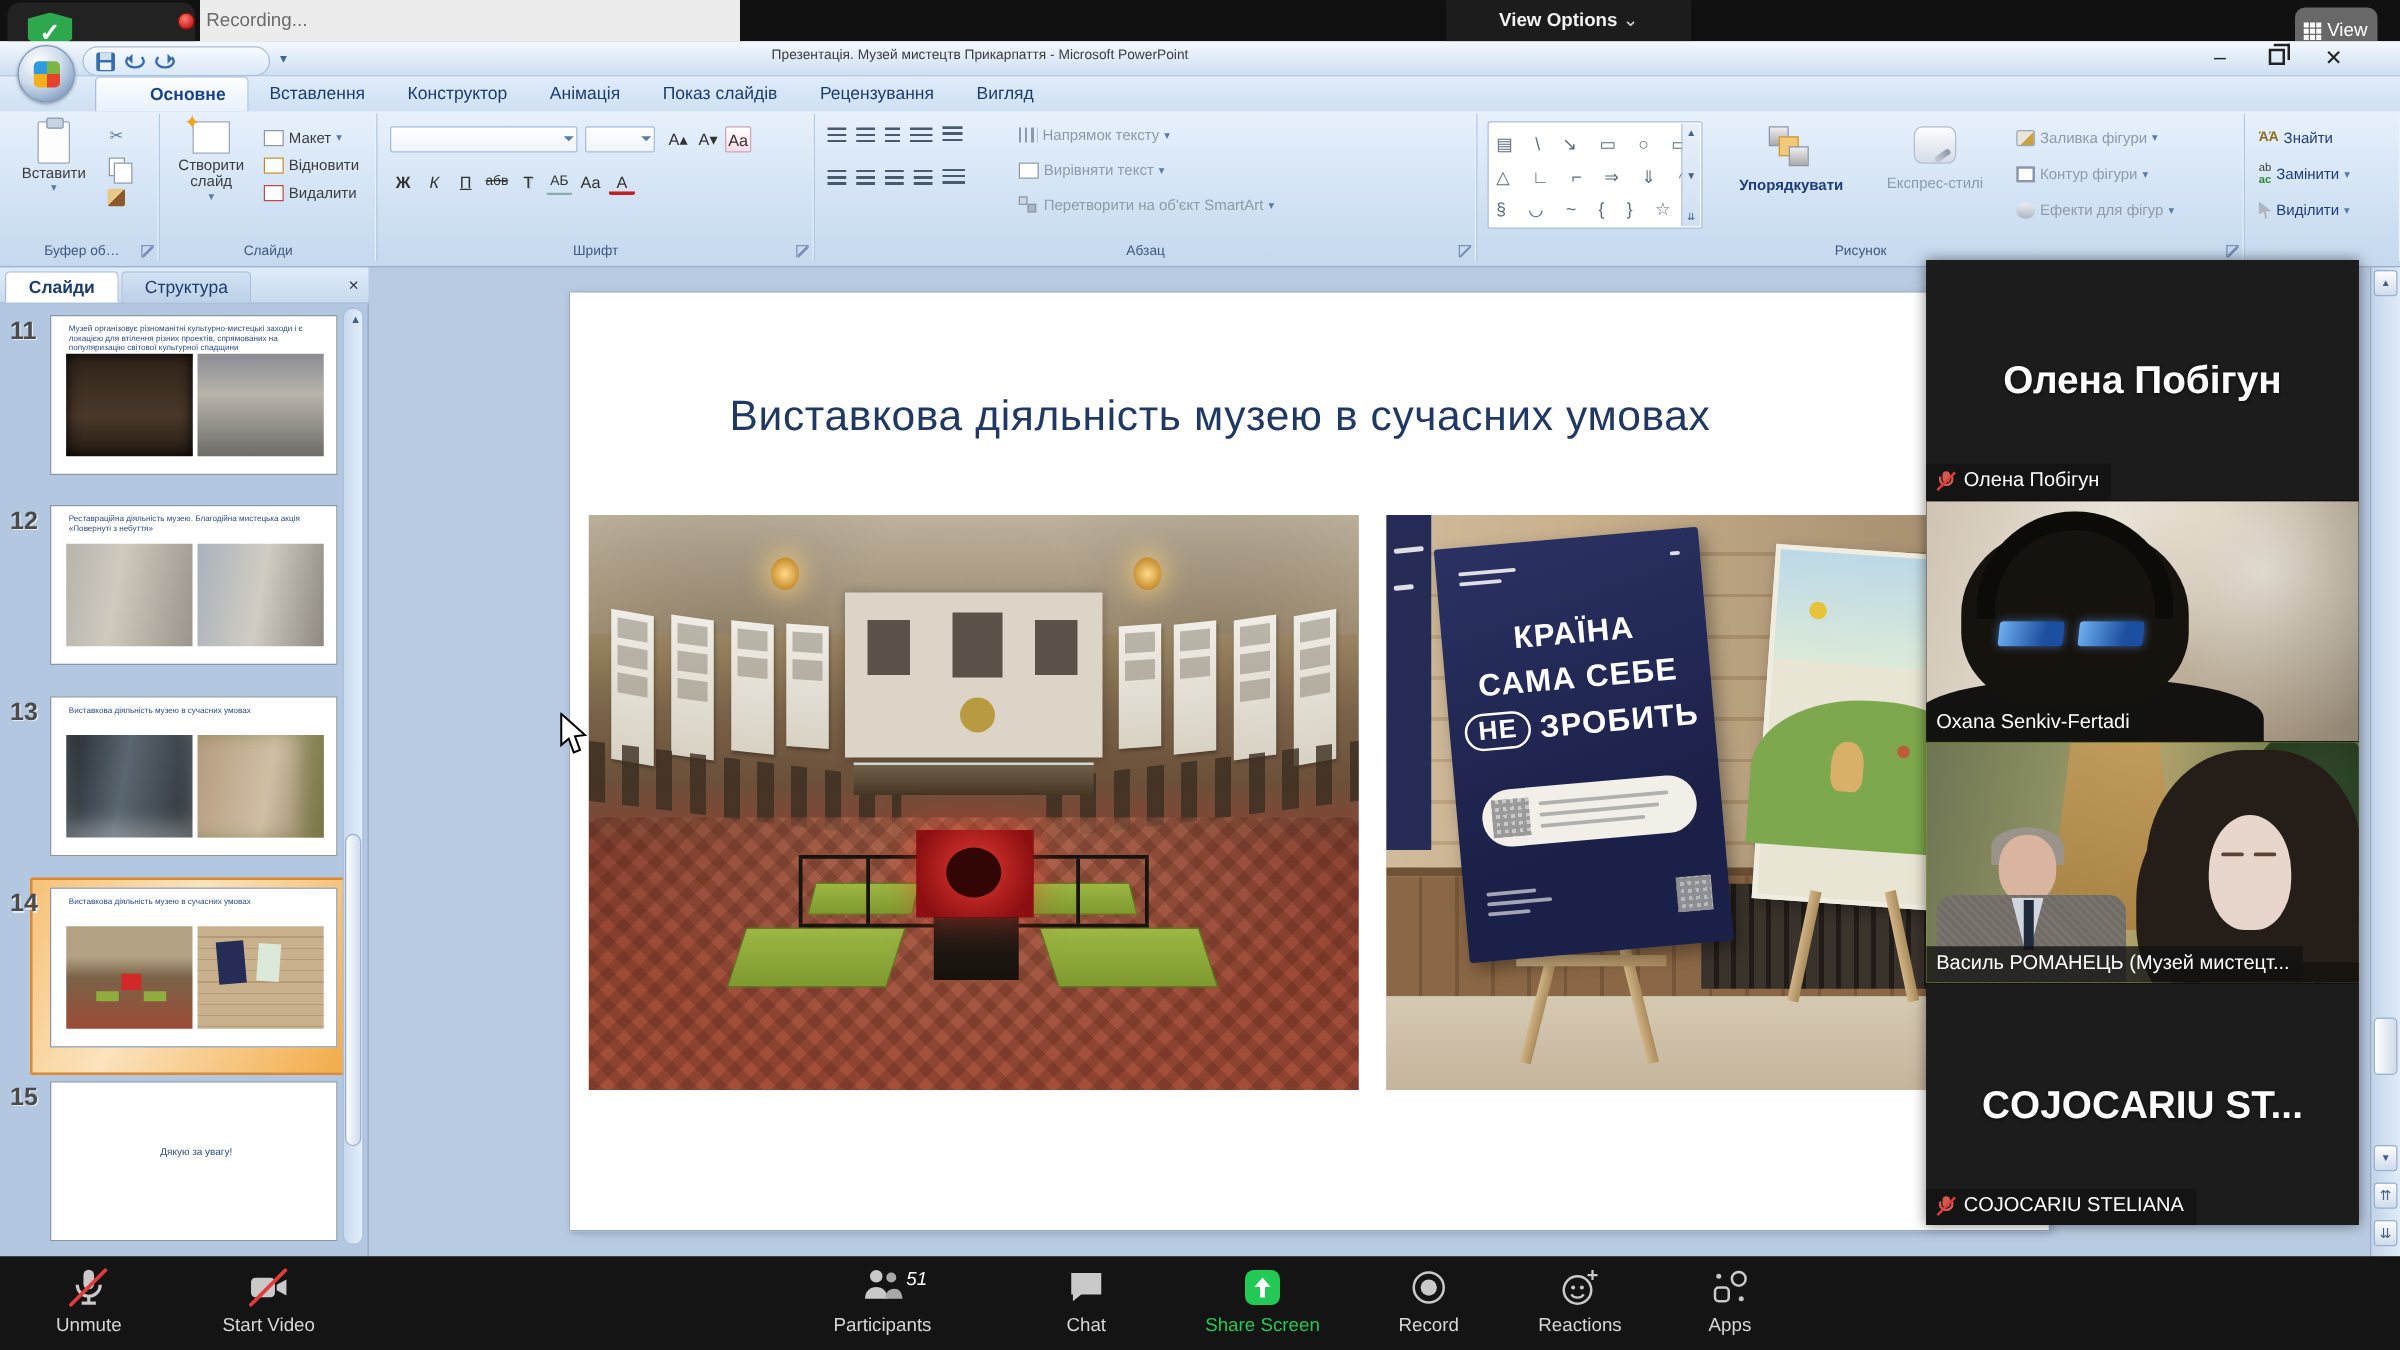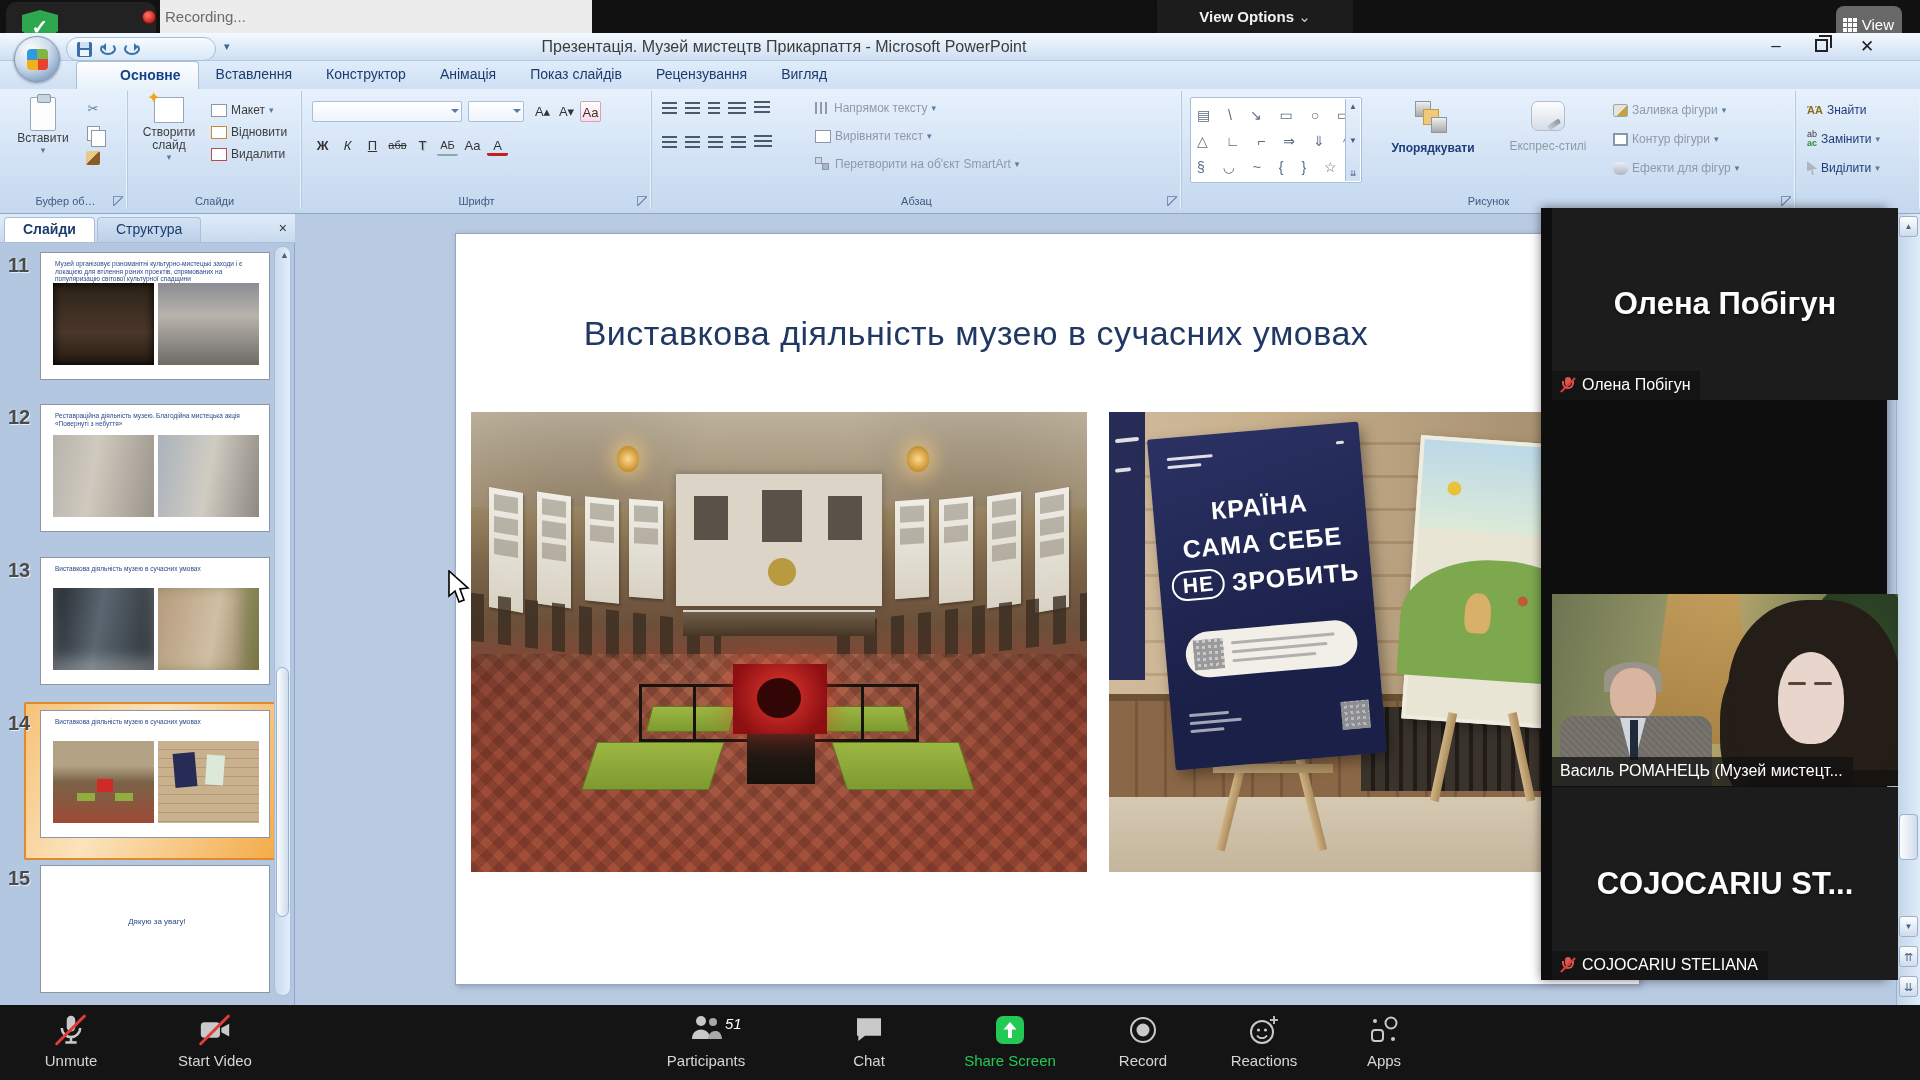--- a/index.html
+++ b/index.html
@@ -38,7 +38,7 @@
   
   .ppt-title-bar { position:absolute; left:0; top:33px; width:1920px; height:28px;
                    background:linear-gradient(#f4f9ff,#dce9f7 60%,#cfdff2); border-bottom:1px solid #b6cae3; }
-  .ppt-title { position:absolute; left:0; top:38px; width:1568px; text-align:center; font-size:16px; color:#3c3c3c; }
+  .ppt-title { position:absolute; left:0; top:38px; width:1568px; text-align:center; font-size:11px; color:#3c3c3c; }
   .office-orb { position:absolute; left:14px; top:36px; width:46px; height:46px; border-radius:50%;
                 background:radial-gradient(circle at 35% 28%, #fdfdfd, #cddbeb 45%, #8fa9c9 75%, #5f7fa8); 
                 border:1px solid #7e97b8; box-shadow:0 1px 3px rgba(0,0,0,.4); cursor:pointer; z-index:5; }

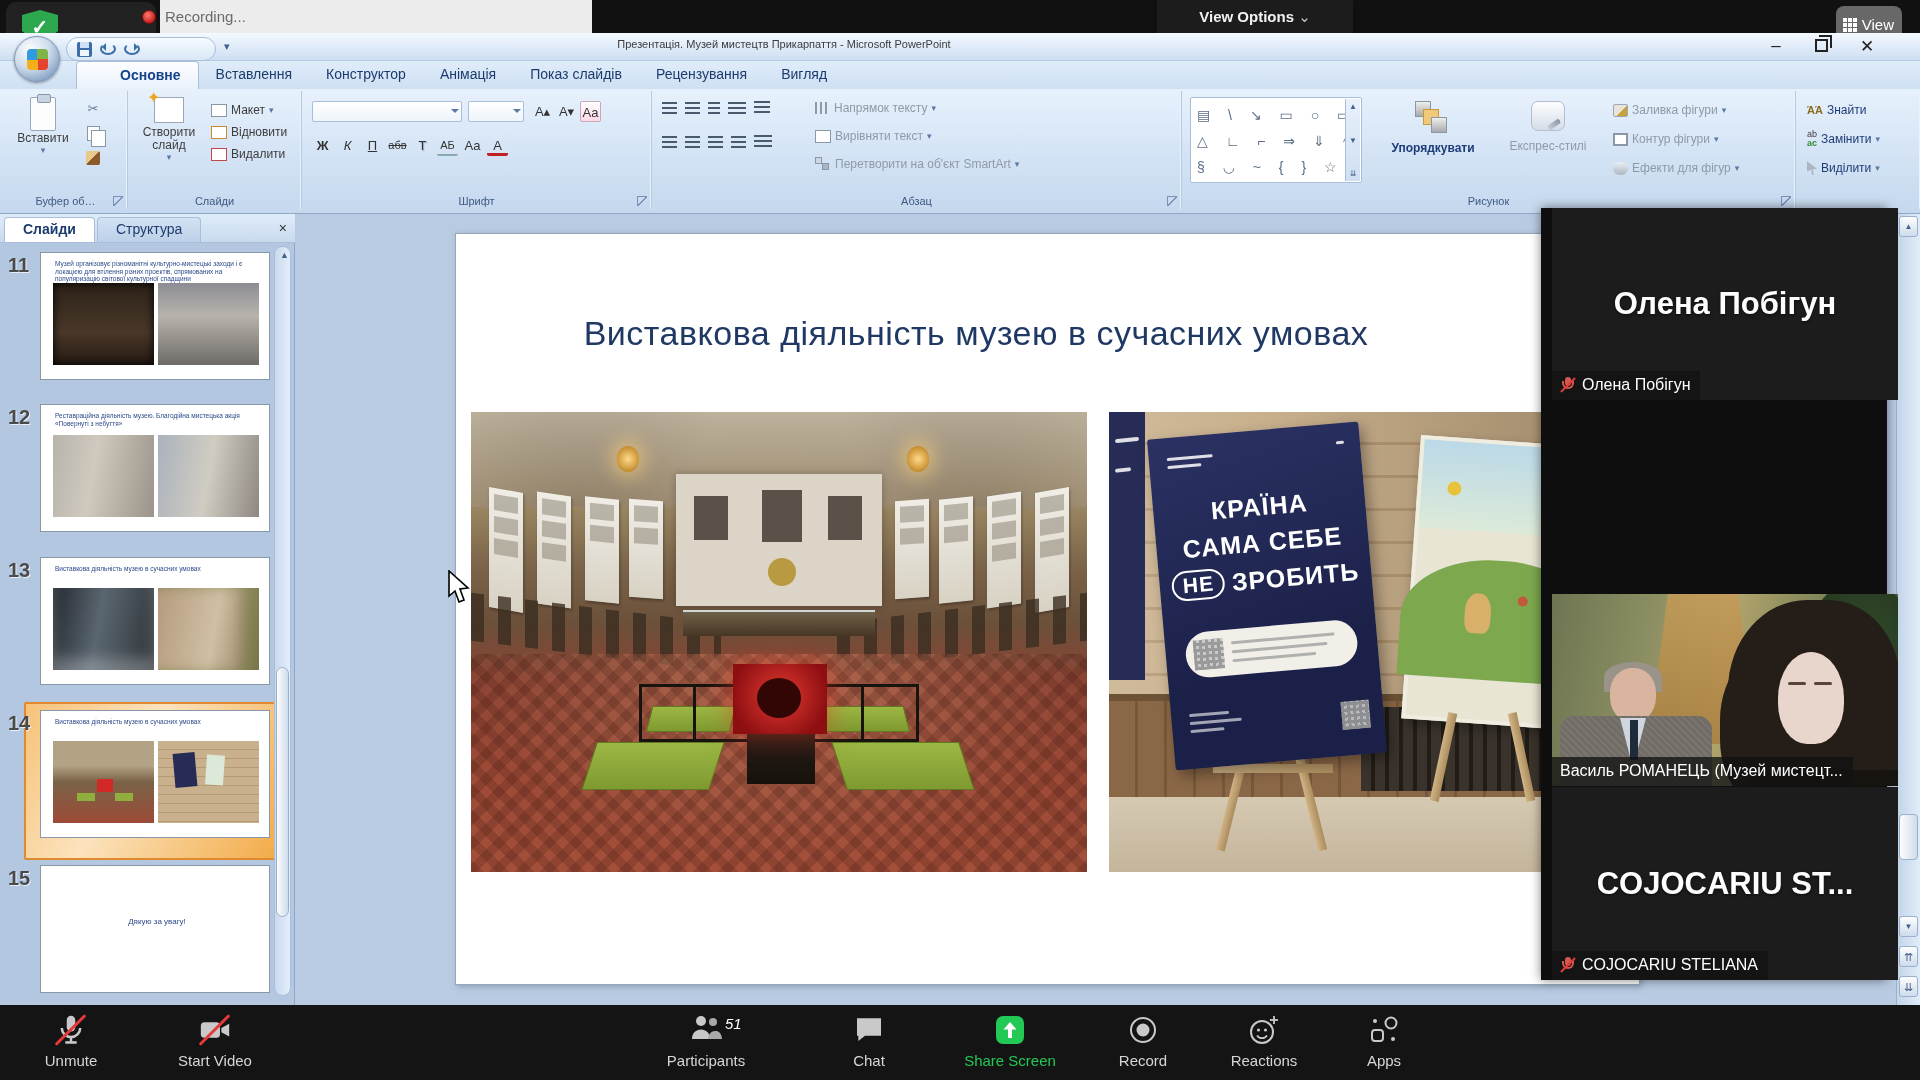--- a/index.html
+++ b/index.html
@@ -186,7 +186,7 @@
 
   
   .video-panel { position:absolute; left:1541px; top:208px; width:346px; height:772px; background:#0e0e0e; z-index:40; box-shadow:0 0 10px rgba(0,0,0,.5); }
-  .vtile { position:absolute; left:11px; width:346px; background:#1c1c1c; overflow:hidden; cursor:pointer; }
+  .vtile { position:absolute; left:0; width:346px; background:#1c1c1c; overflow:hidden; cursor:pointer; }
   .vtile.active-speaker { outline:3px solid #b8cf3a; outline-offset:-3px; }
   .vname-big { position:absolute; left:0; top:0; width:100%; height:100%; display:flex; align-items:center; justify-content:center;
                color:#fdfdfd; font-size:31px; font-weight:bold; text-shadow:0 1px 3px rgba(0,0,0,.6); white-space:nowrap; }

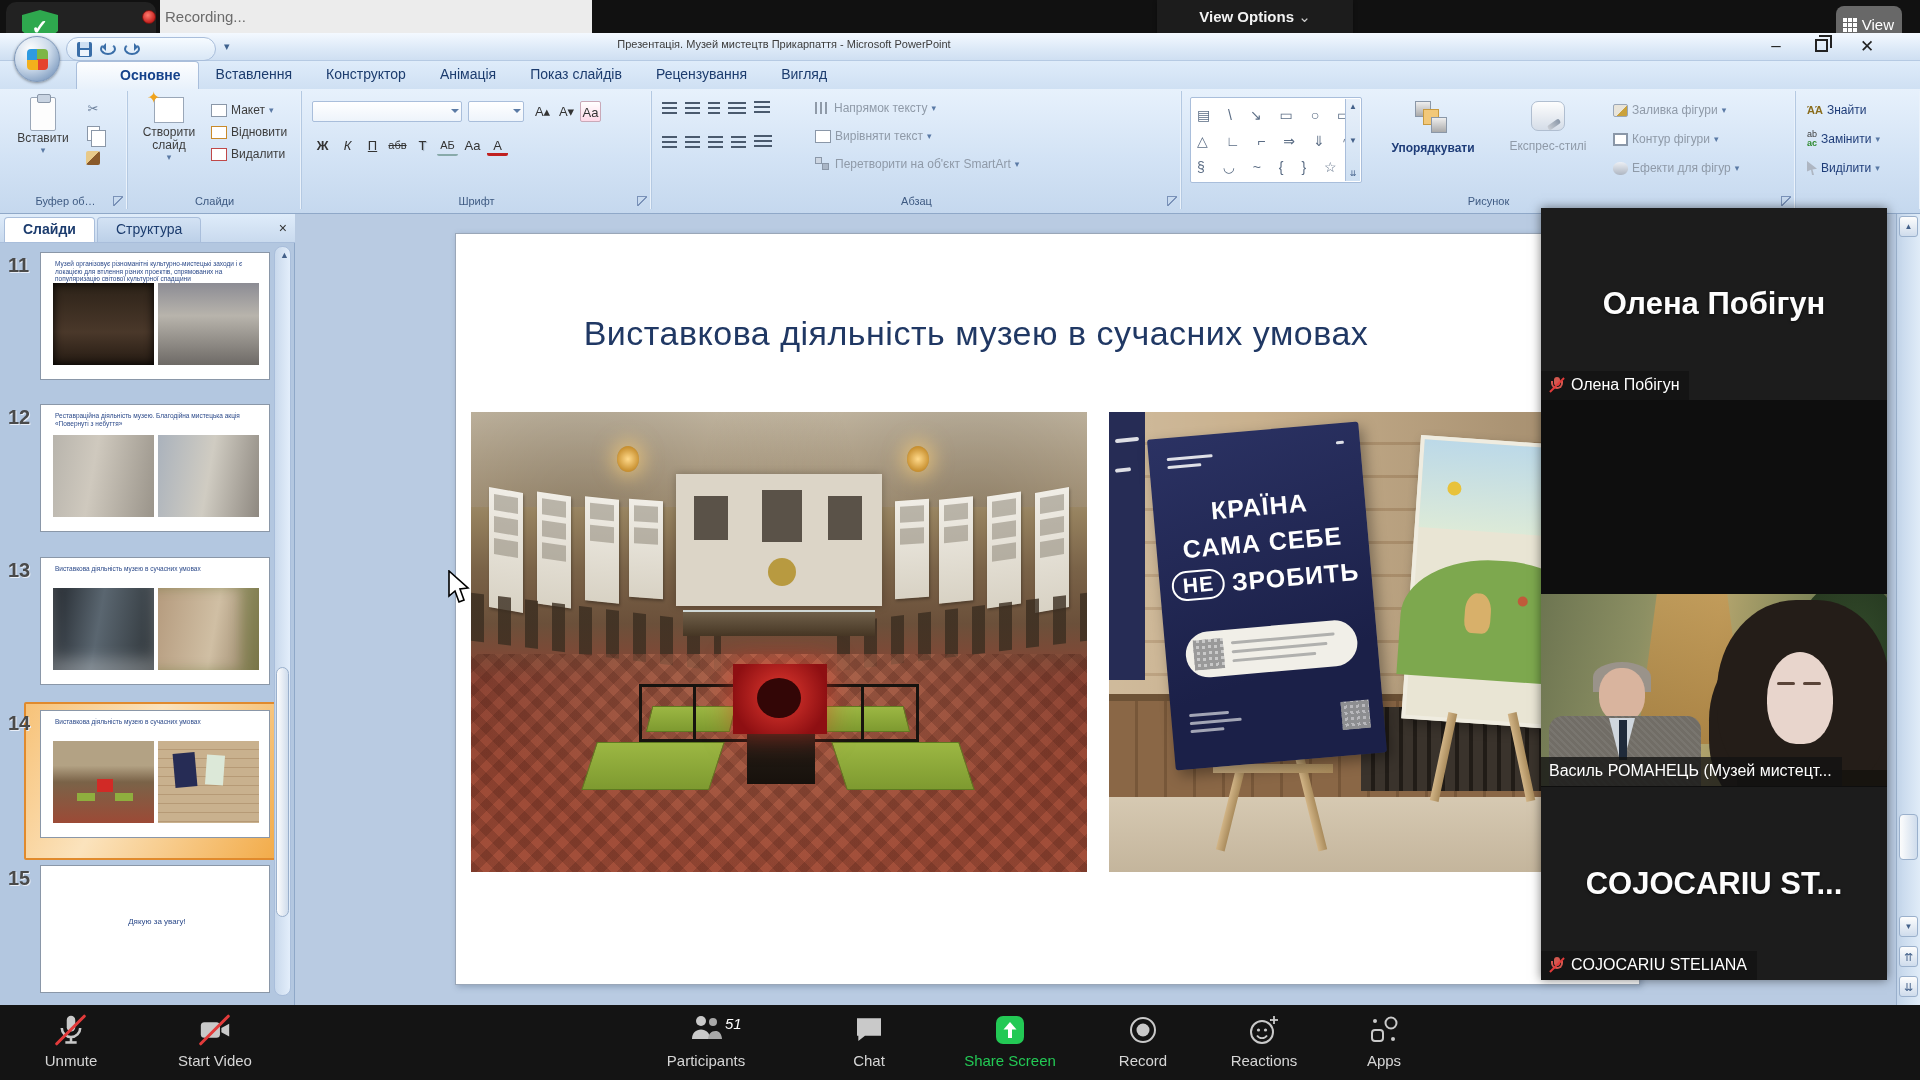--- a/index.html
+++ b/index.html
@@ -648,6 +648,17 @@
       </div>
     </div>
 
+    <div class="vtile" style="top:193px; height:192px;">
+      <div class="oxana-bg"></div>
+      <div class="oxana-shoulders"></div>
+      <div class="oxana-head"></div>
+      <div class="oxana-phones"></div>
+      <div class="oxana-glass" style="left:58px;"></div>
+      <div class="oxana-glass" style="left:122px;"></div>
+      <div class="vchip">
+          <span>Oxana Senkiv-Fertadi</span>
+        </div>
+    </div>
 
     <div class="vtile active-speaker" style="top:386px; height:192px;">
       <div class="vas-bg"></div>

